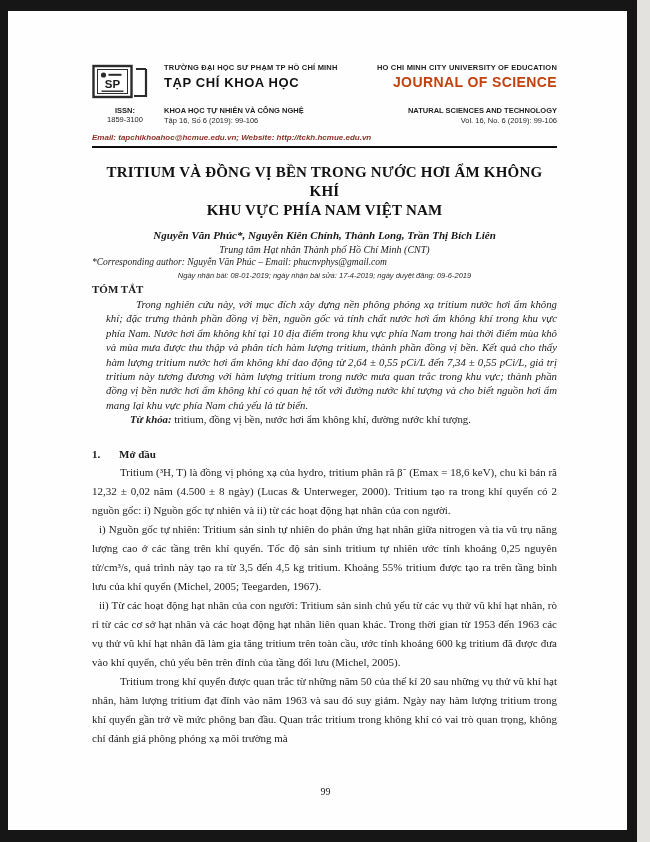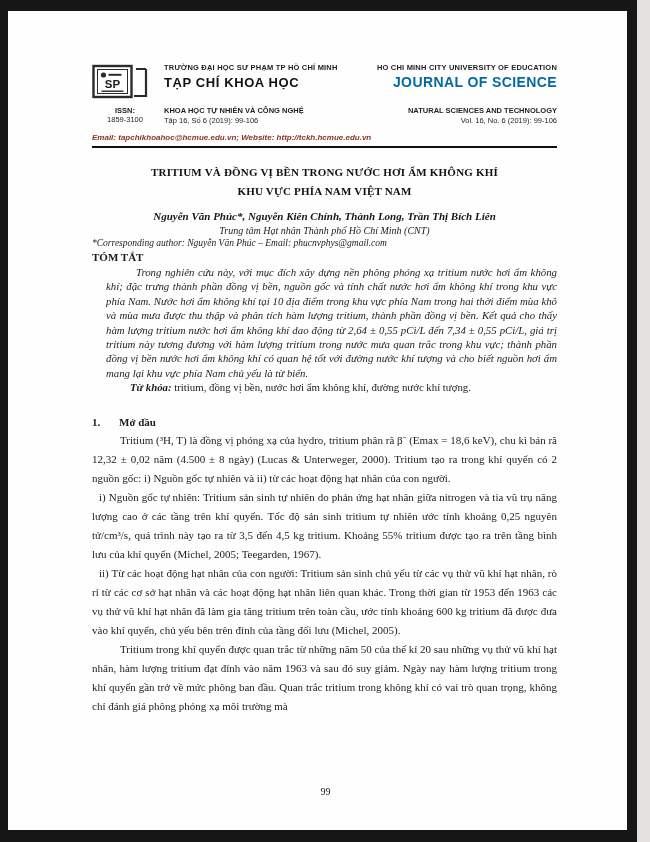--- a/index.html
+++ b/index.html
@@ -27,7 +27,7 @@
   .issn-label{font-weight:bold;}
   .org-line{font-size:7.5px;font-weight:bold;letter-spacing:.2px;line-height:10px;color:#1e1e1e;}
   .journal-vi{font-size:13px;font-weight:bold;letter-spacing:.6px;line-height:16px;margin-top:2px;color:#111;}
-  .journal-en{font-size:14px;font-weight:bold;letter-spacing:.4px;line-height:16px;margin-top:1px;color:#0369a1;}
+  .journal-en{font-size:14px;font-weight:bold;letter-spacing:.4px;line-height:16px;margin-top:1px;color:#c2410c;}
   .right-col{text-align:right;}
   .small-line-b{font-size:7.5px;font-weight:bold;line-height:10px;color:#1e1e1e;}
   .small-line{font-size:7.5px;line-height:10px;color:#1e1e1e;}

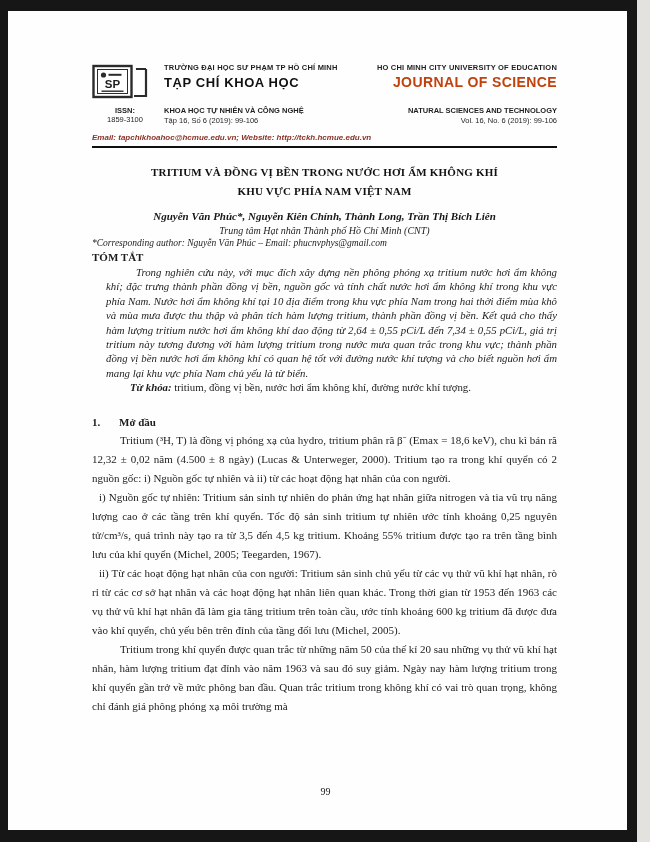--- a/index.html
+++ b/index.html
@@ -41,7 +41,7 @@
   
   .title{
     margin-top:15px;text-align:center;font-weight:bold;
-    font-size:11px;line-height:19px;letter-spacing:.2px;color:#111;
+    font-size:15px;line-height:19px;letter-spacing:.2px;color:#111;
   }
   .authors{margin-top:9px;text-align:center;font-weight:bold;font-style:italic;font-size:11px;color:#161616;}
   .affiliation{margin-top:3px;text-align:center;font-style:italic;font-size:10px;}

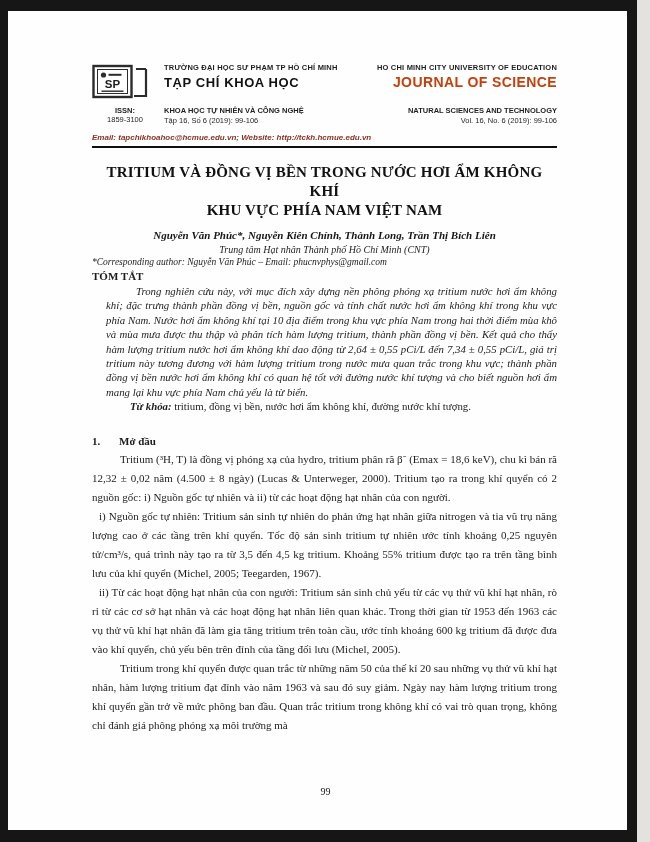--- a/index.html
+++ b/index.html
@@ -129,6 +129,7 @@
     <div class="authors">Nguyễn Văn Phúc*, Nguyễn Kiên Chính, Thành Long, Trần Thị Bích Liên</div>
     <div class="affiliation">Trung tâm Hạt nhân Thành phố Hồ Chí Minh (CNT)</div>
     <div class="corresponding">*Corresponding author: Nguyễn Văn Phúc – Email: phucnvphys@gmail.com</div>
+    <div class="dates">Ngày nhận bài: 08-01-2019; ngày nhận bài sửa: 17-4-2019; ngày duyệt đăng: 09-6-2019</div>
 
     <div class="abs-heading">TÓM TẮT</div>
     <p class="abs-body">Trong nghiên cứu này, với mục đích xây dựng nền phông phóng xạ tritium nước hơi ẩm không khí; đặc trưng thành phần đồng vị bền, nguồn gốc và tính chất nước hơi ẩm không khí trong khu vực phía Nam. Nước hơi ẩm không khí tại 10 địa điểm trong khu vực phía Nam trong hai thời điểm mùa khô và mùa mưa được thu thập và phân tích hàm lượng tritium, thành phần đồng vị bền. Kết quả cho thấy hàm lượng tritium nước hơi ẩm không khí dao động từ 2,64 ± 0,55 pCi/L đến 7,34 ± 0,55 pCi/L, giá trị tritium này tương đương với hàm lượng tritium trong nước mưa quan trắc trong khu vực; thành phần đồng vị bền nước hơi ẩm không khí có quan hệ tốt với đường nước khí tượng và cho biết nguồn hơi ẩm mang lại khu vực phía Nam chủ yếu là từ biển.</p>

